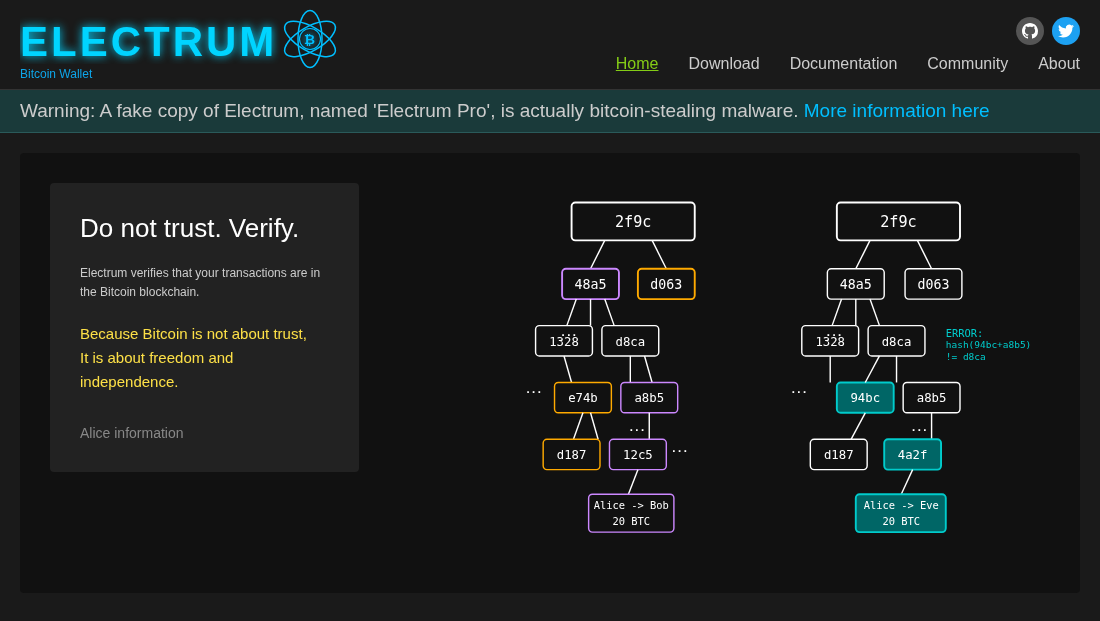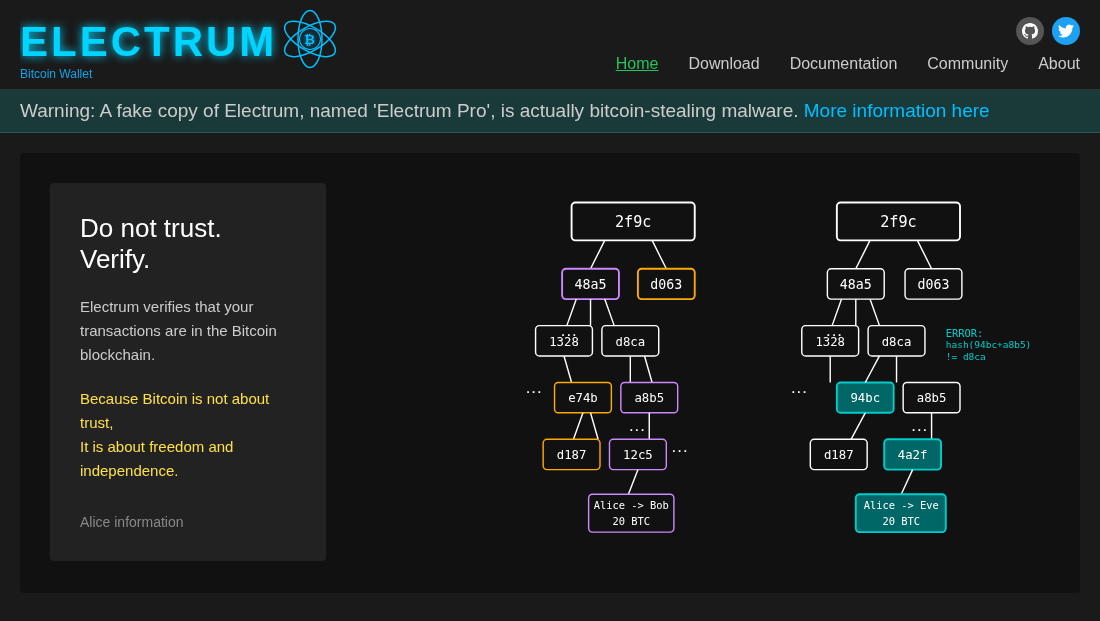--- a/index.html
+++ b/index.html
@@ -92,7 +92,7 @@
     }
 
     .nav a.active {
-      color: #22c55e;
+      color: #84cc16;
       text-decoration: underline;
     }
 

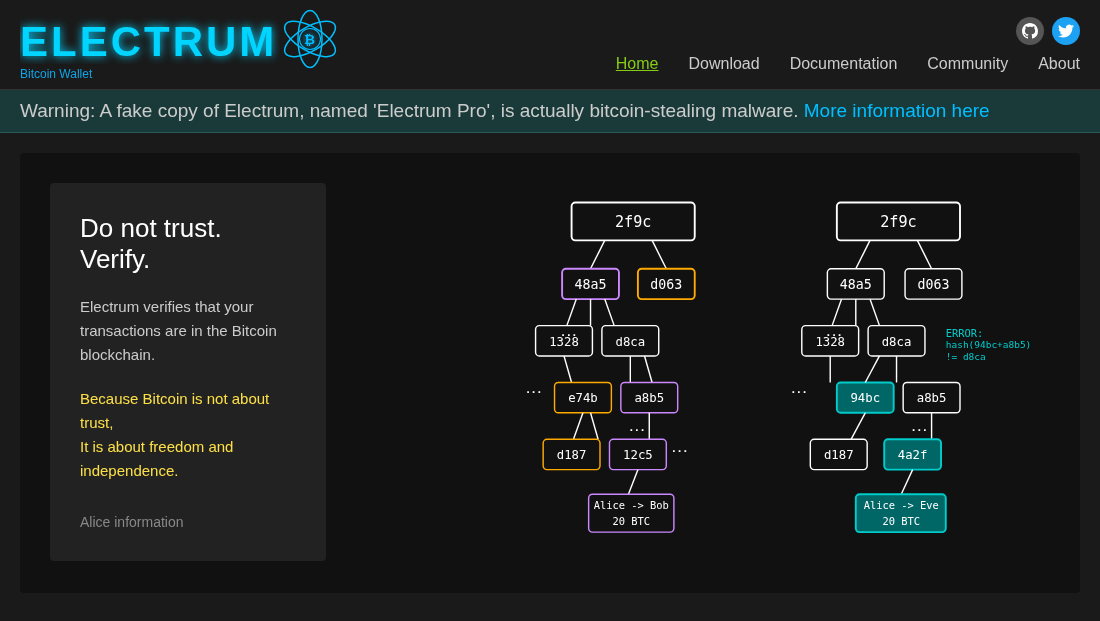--- a/index.html
+++ b/index.html
@@ -127,7 +127,7 @@
       background: #222;
       padding: 30px;
       border-radius: 4px;
-      width: 276px;
+      width: 309px;
       flex-shrink: 0;
     }
 

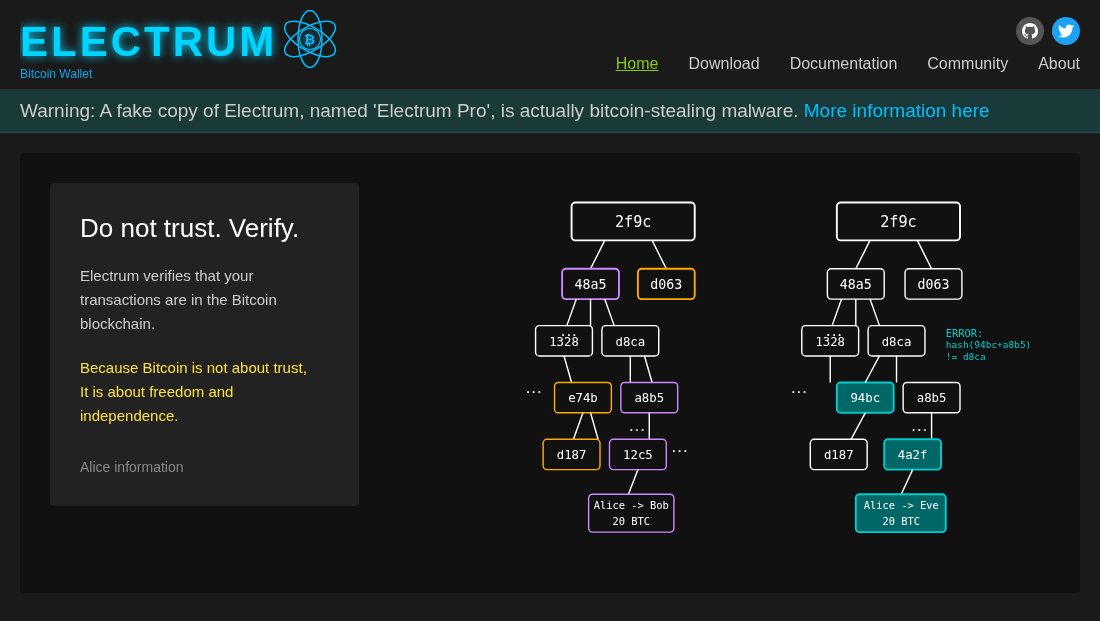--- a/index.html
+++ b/index.html
@@ -140,7 +140,7 @@
 
     .description {
       color: #ccc;
-      font-size: 15px;
+      font-size: 12px;
       line-height: 1.6;
       margin-bottom: 20px;
     }

